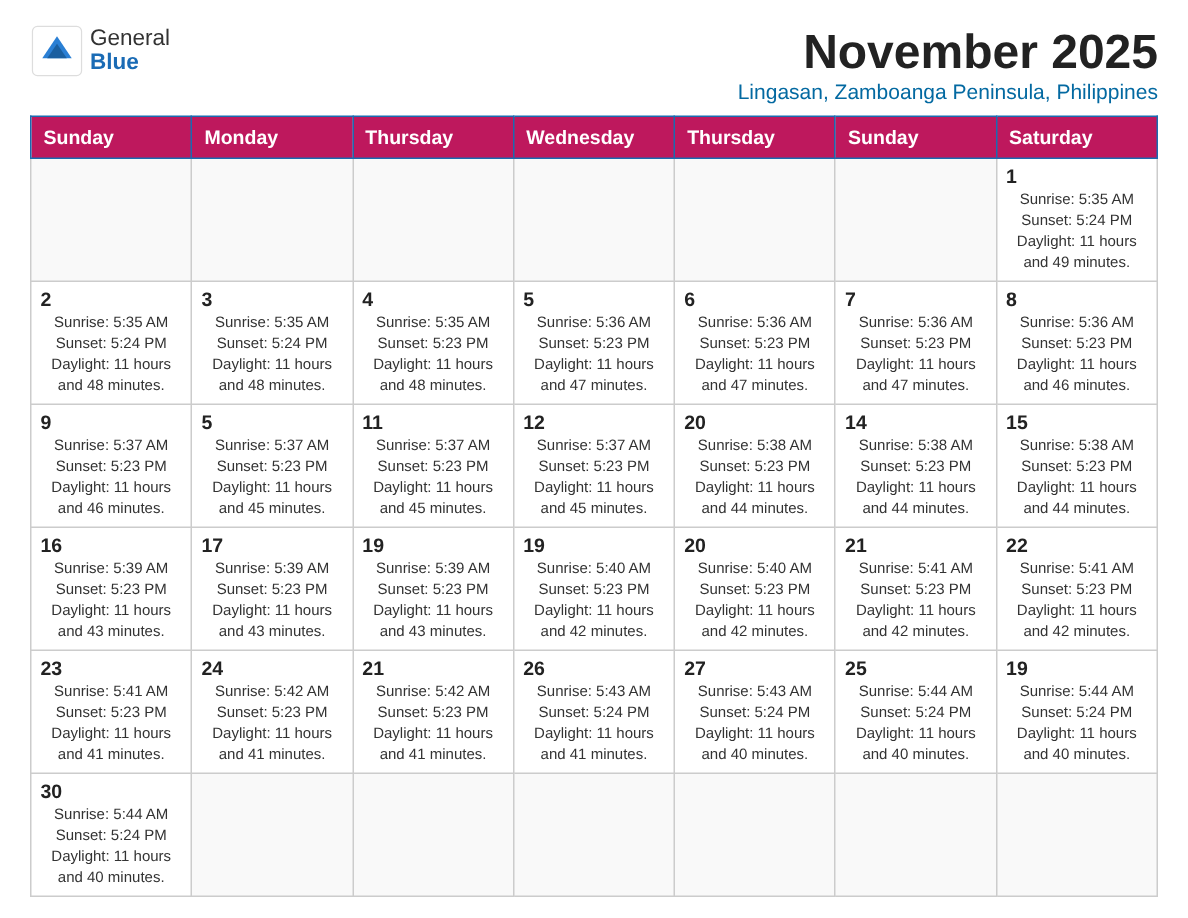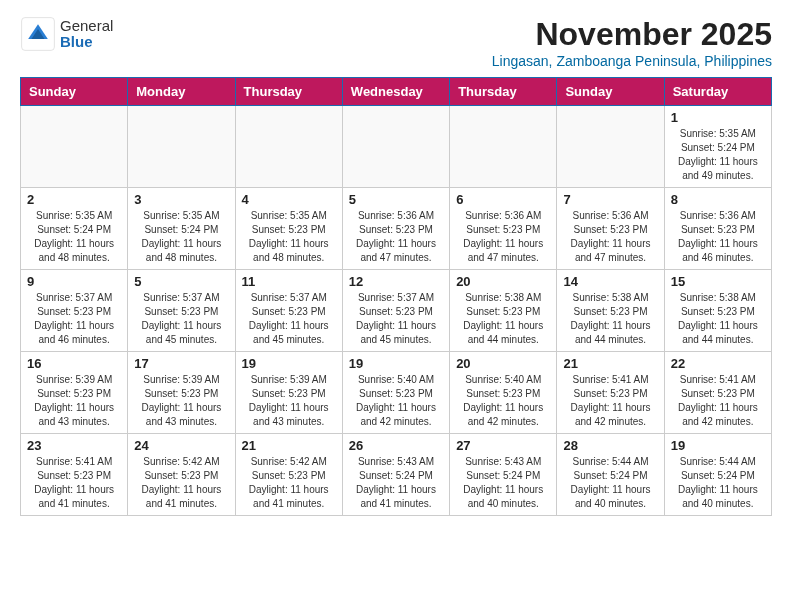--- a/index.html
+++ b/index.html
@@ -246,7 +246,7 @@
           <div class="day-info">Sunrise: 5:43 AM<br>Sunset: 5:24 PM<br>Daylight: 11 hours and 40 minutes.</div>
         </td>
         <td>
-          <span class="day-number">28</span>
+          <span class="day-number">25</span>
           <div class="day-info">Sunrise: 5:44 AM<br>Sunset: 5:24 PM<br>Daylight: 11 hours and 40 minutes.</div>
         </td>
         <td>

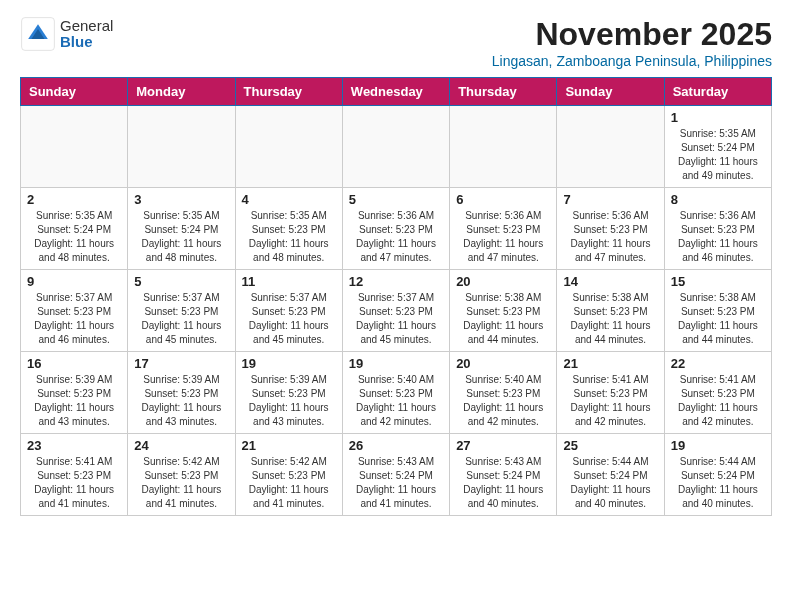--- a/index.html
+++ b/index.html
@@ -254,6 +254,18 @@
           <div class="day-info">Sunrise: 5:44 AM<br>Sunset: 5:24 PM<br>Daylight: 11 hours and 40 minutes.</div>
         </td>
       </tr>
+      <tr class="week-row">
+        <td>
+          <span class="day-number">30</span>
+          <div class="day-info">Sunrise: 5:44 AM<br>Sunset: 5:24 PM<br>Daylight: 11 hours and 40 minutes.</div>
+        </td>
+        <td class="empty-cell"></td>
+        <td class="empty-cell"></td>
+        <td class="empty-cell"></td>
+        <td class="empty-cell"></td>
+        <td class="empty-cell"></td>
+        <td class="empty-cell"></td>
+      </tr>
     </tbody>
 </table>
 

